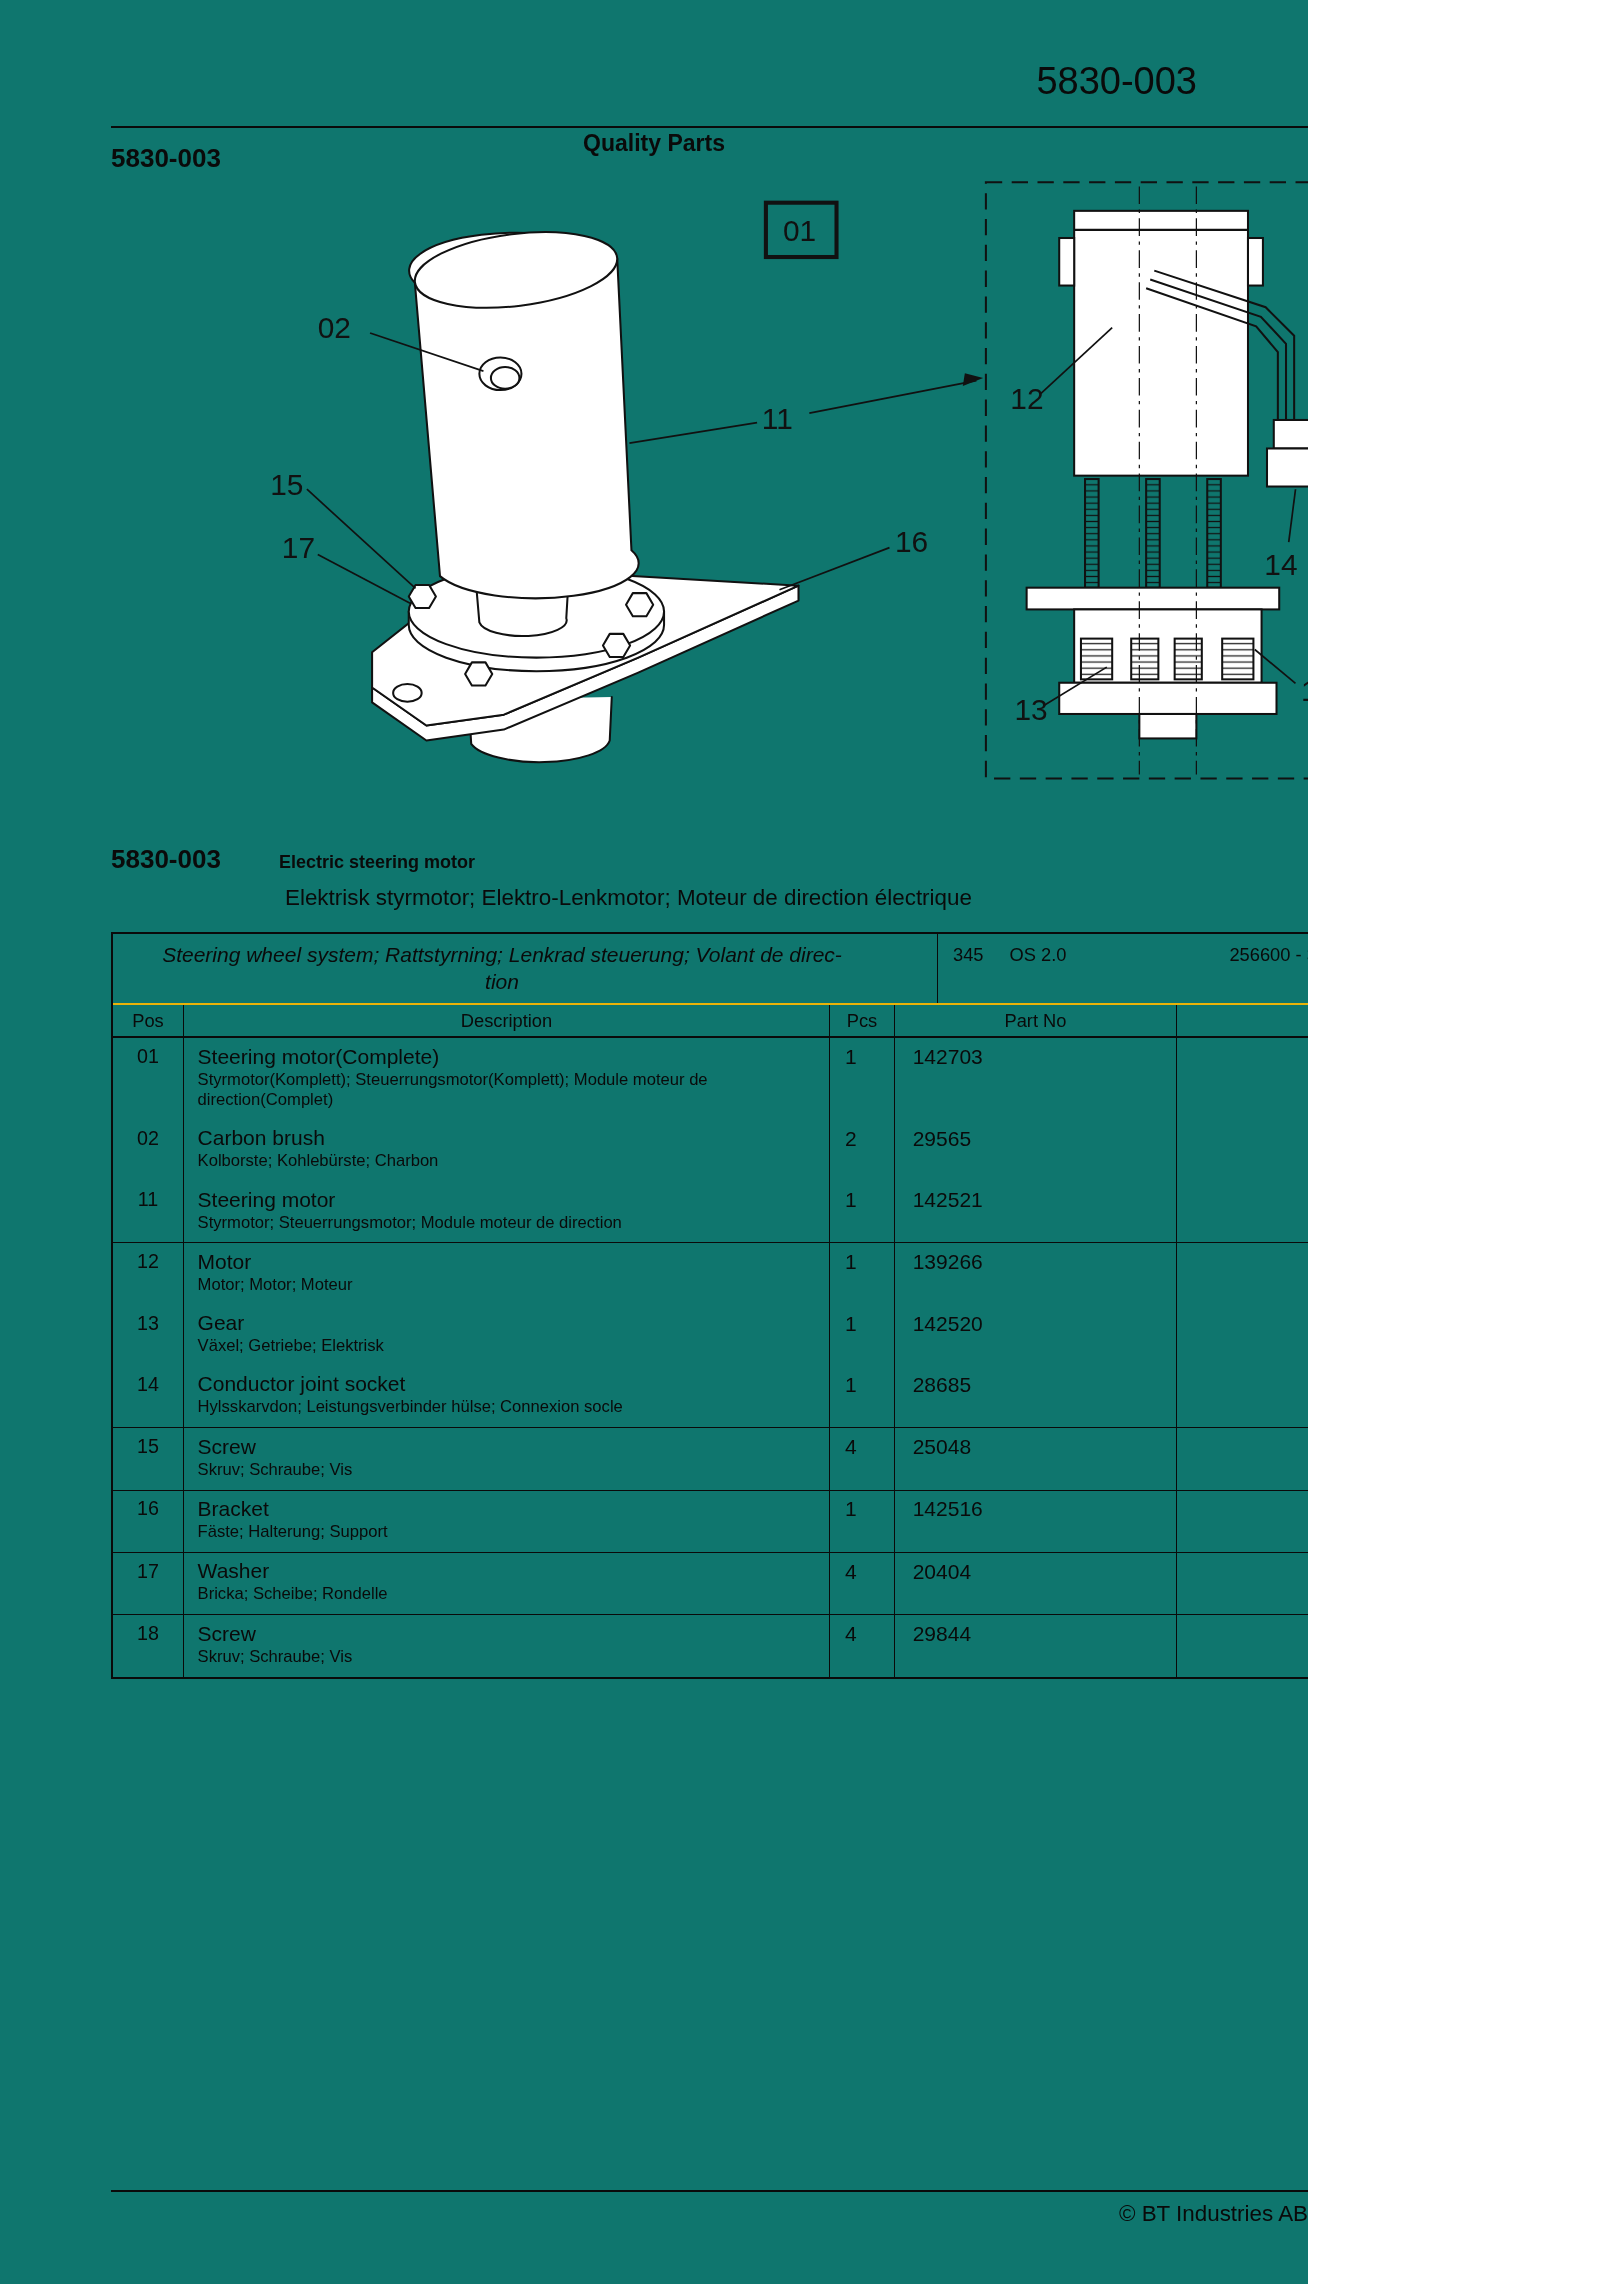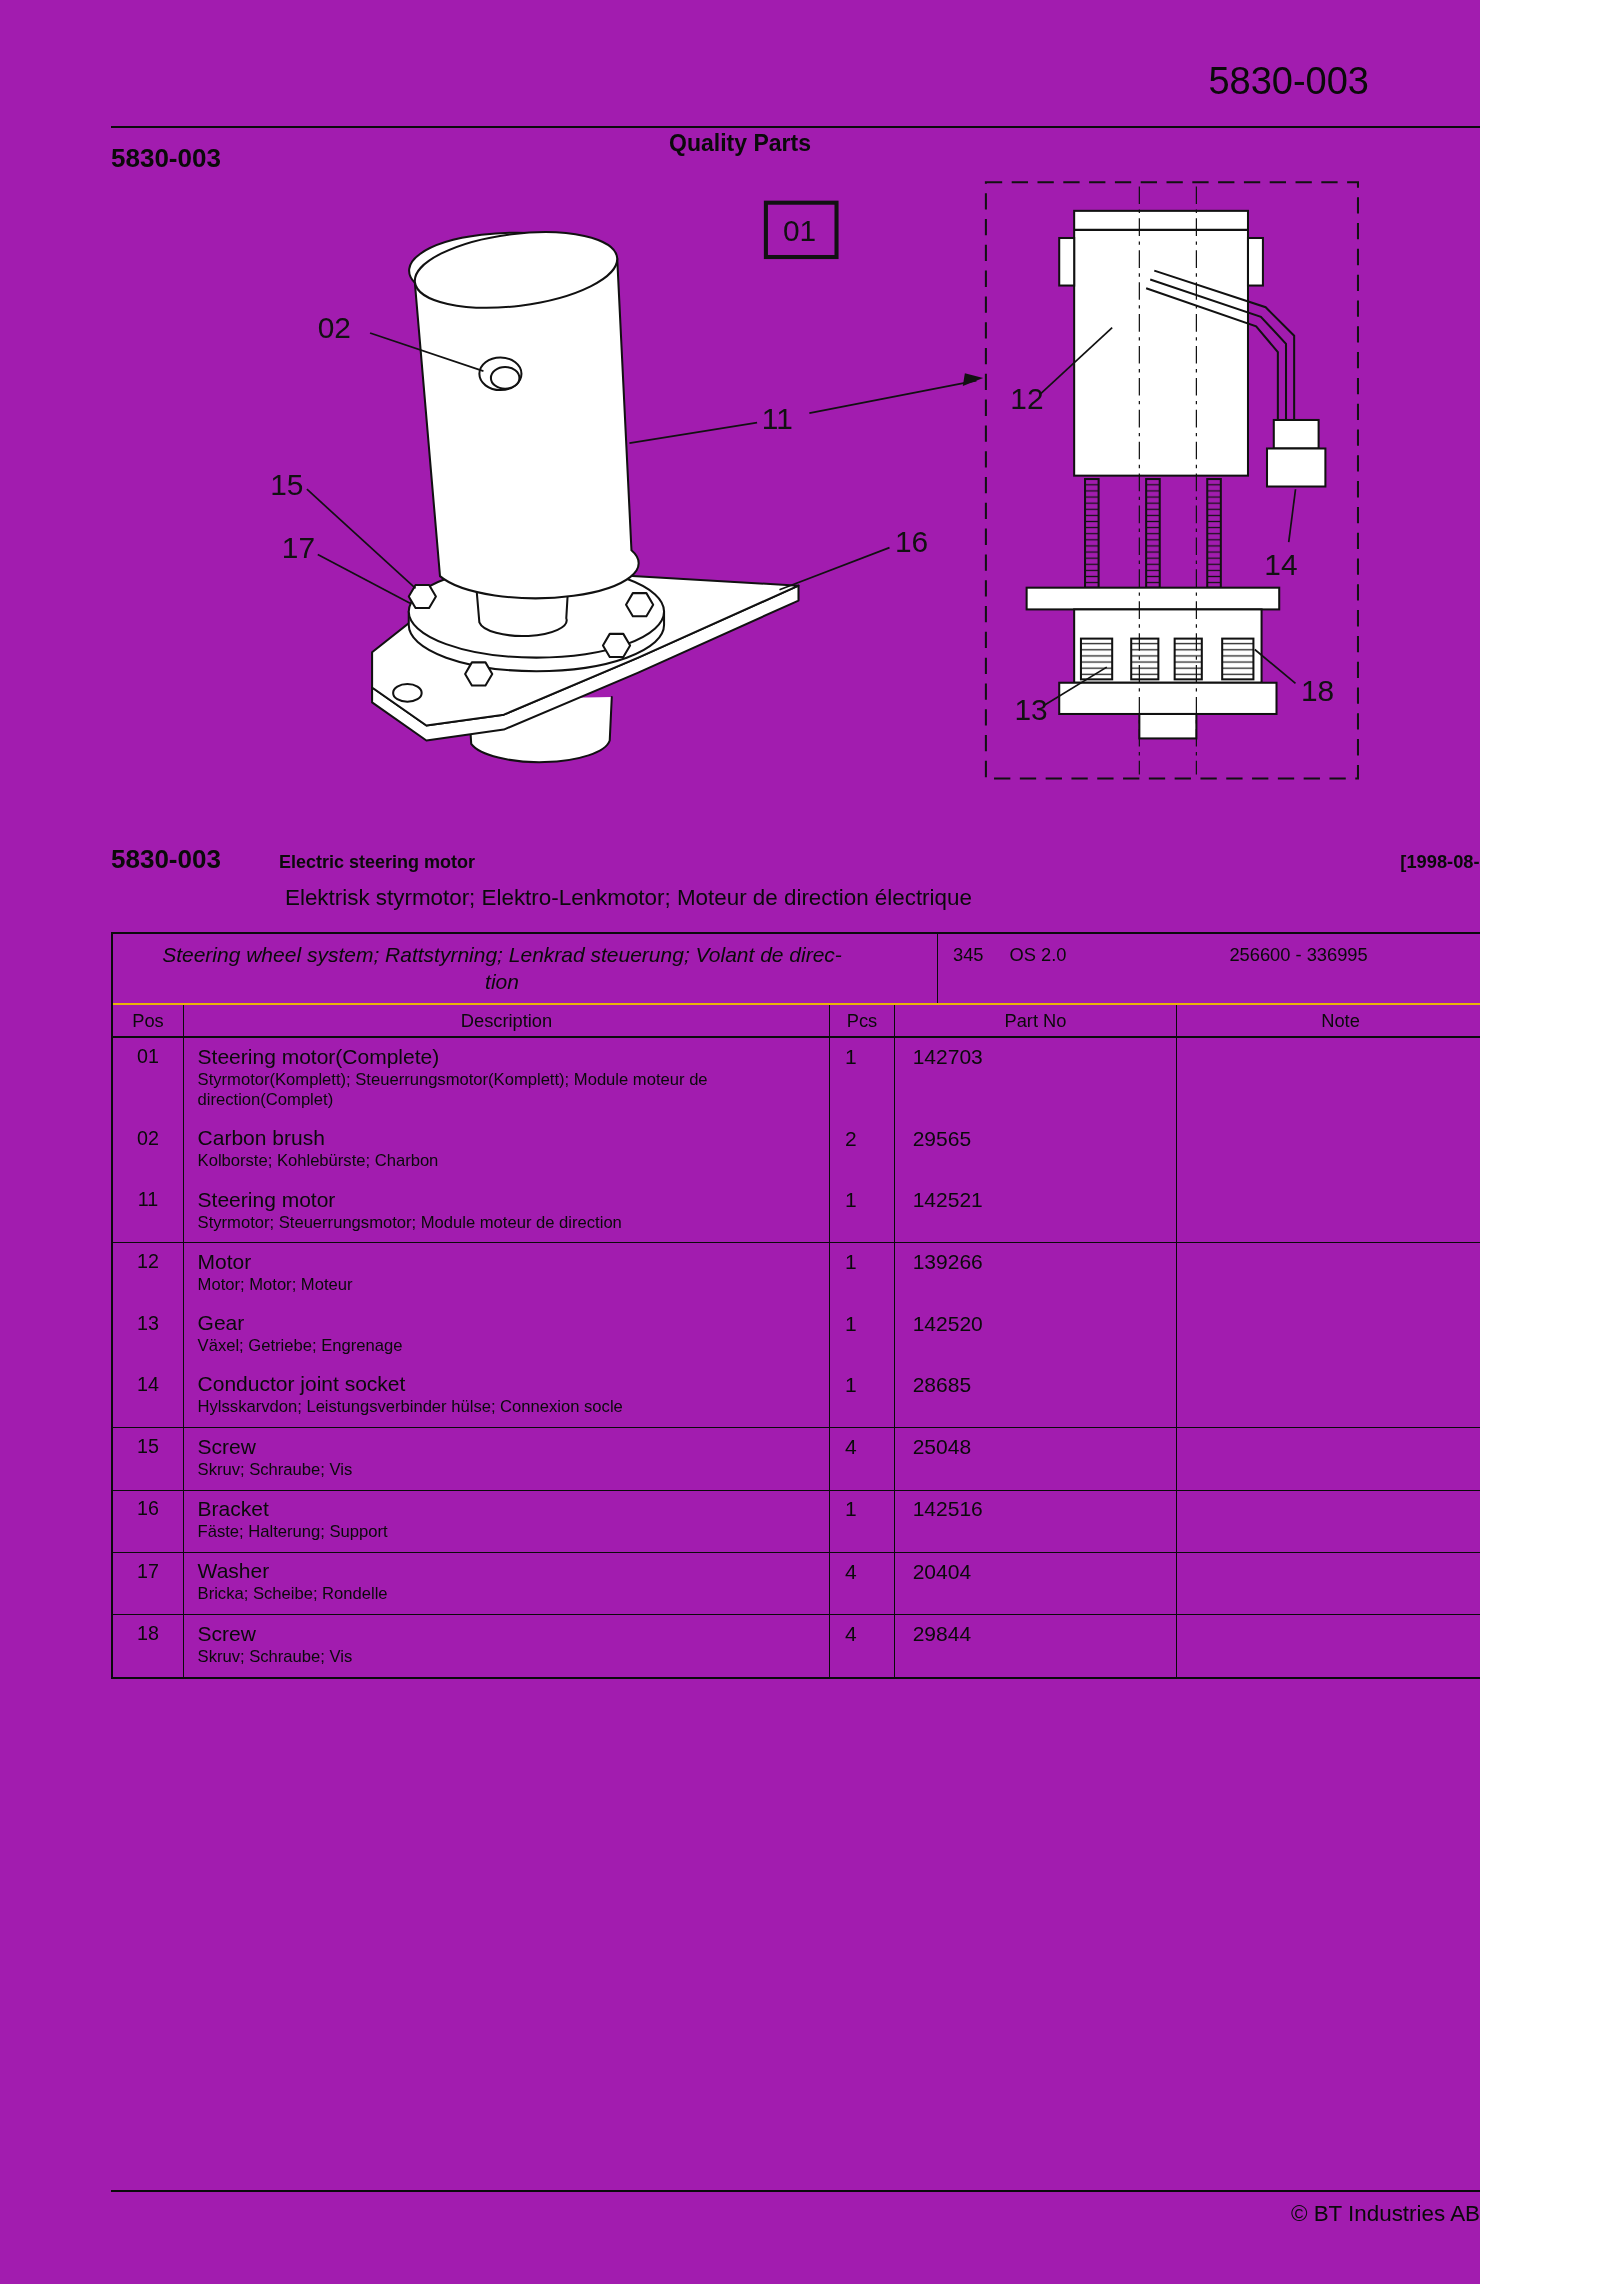--- a/index.html
+++ b/index.html
@@ -5,7 +5,7 @@
   * { margin:0; padding:0; box-sizing:border-box; }
   html,body { background:#ffffff; }
   .page {
-    position:relative; width:1480px; height:2284px; background:#a21caf;
+    position:relative; width:1308px; height:2284px; background:#0f766e;
     color:#0a0a0a; font-family:"Liberation Sans","DejaVu Sans",sans-serif;
     overflow:hidden;
   }

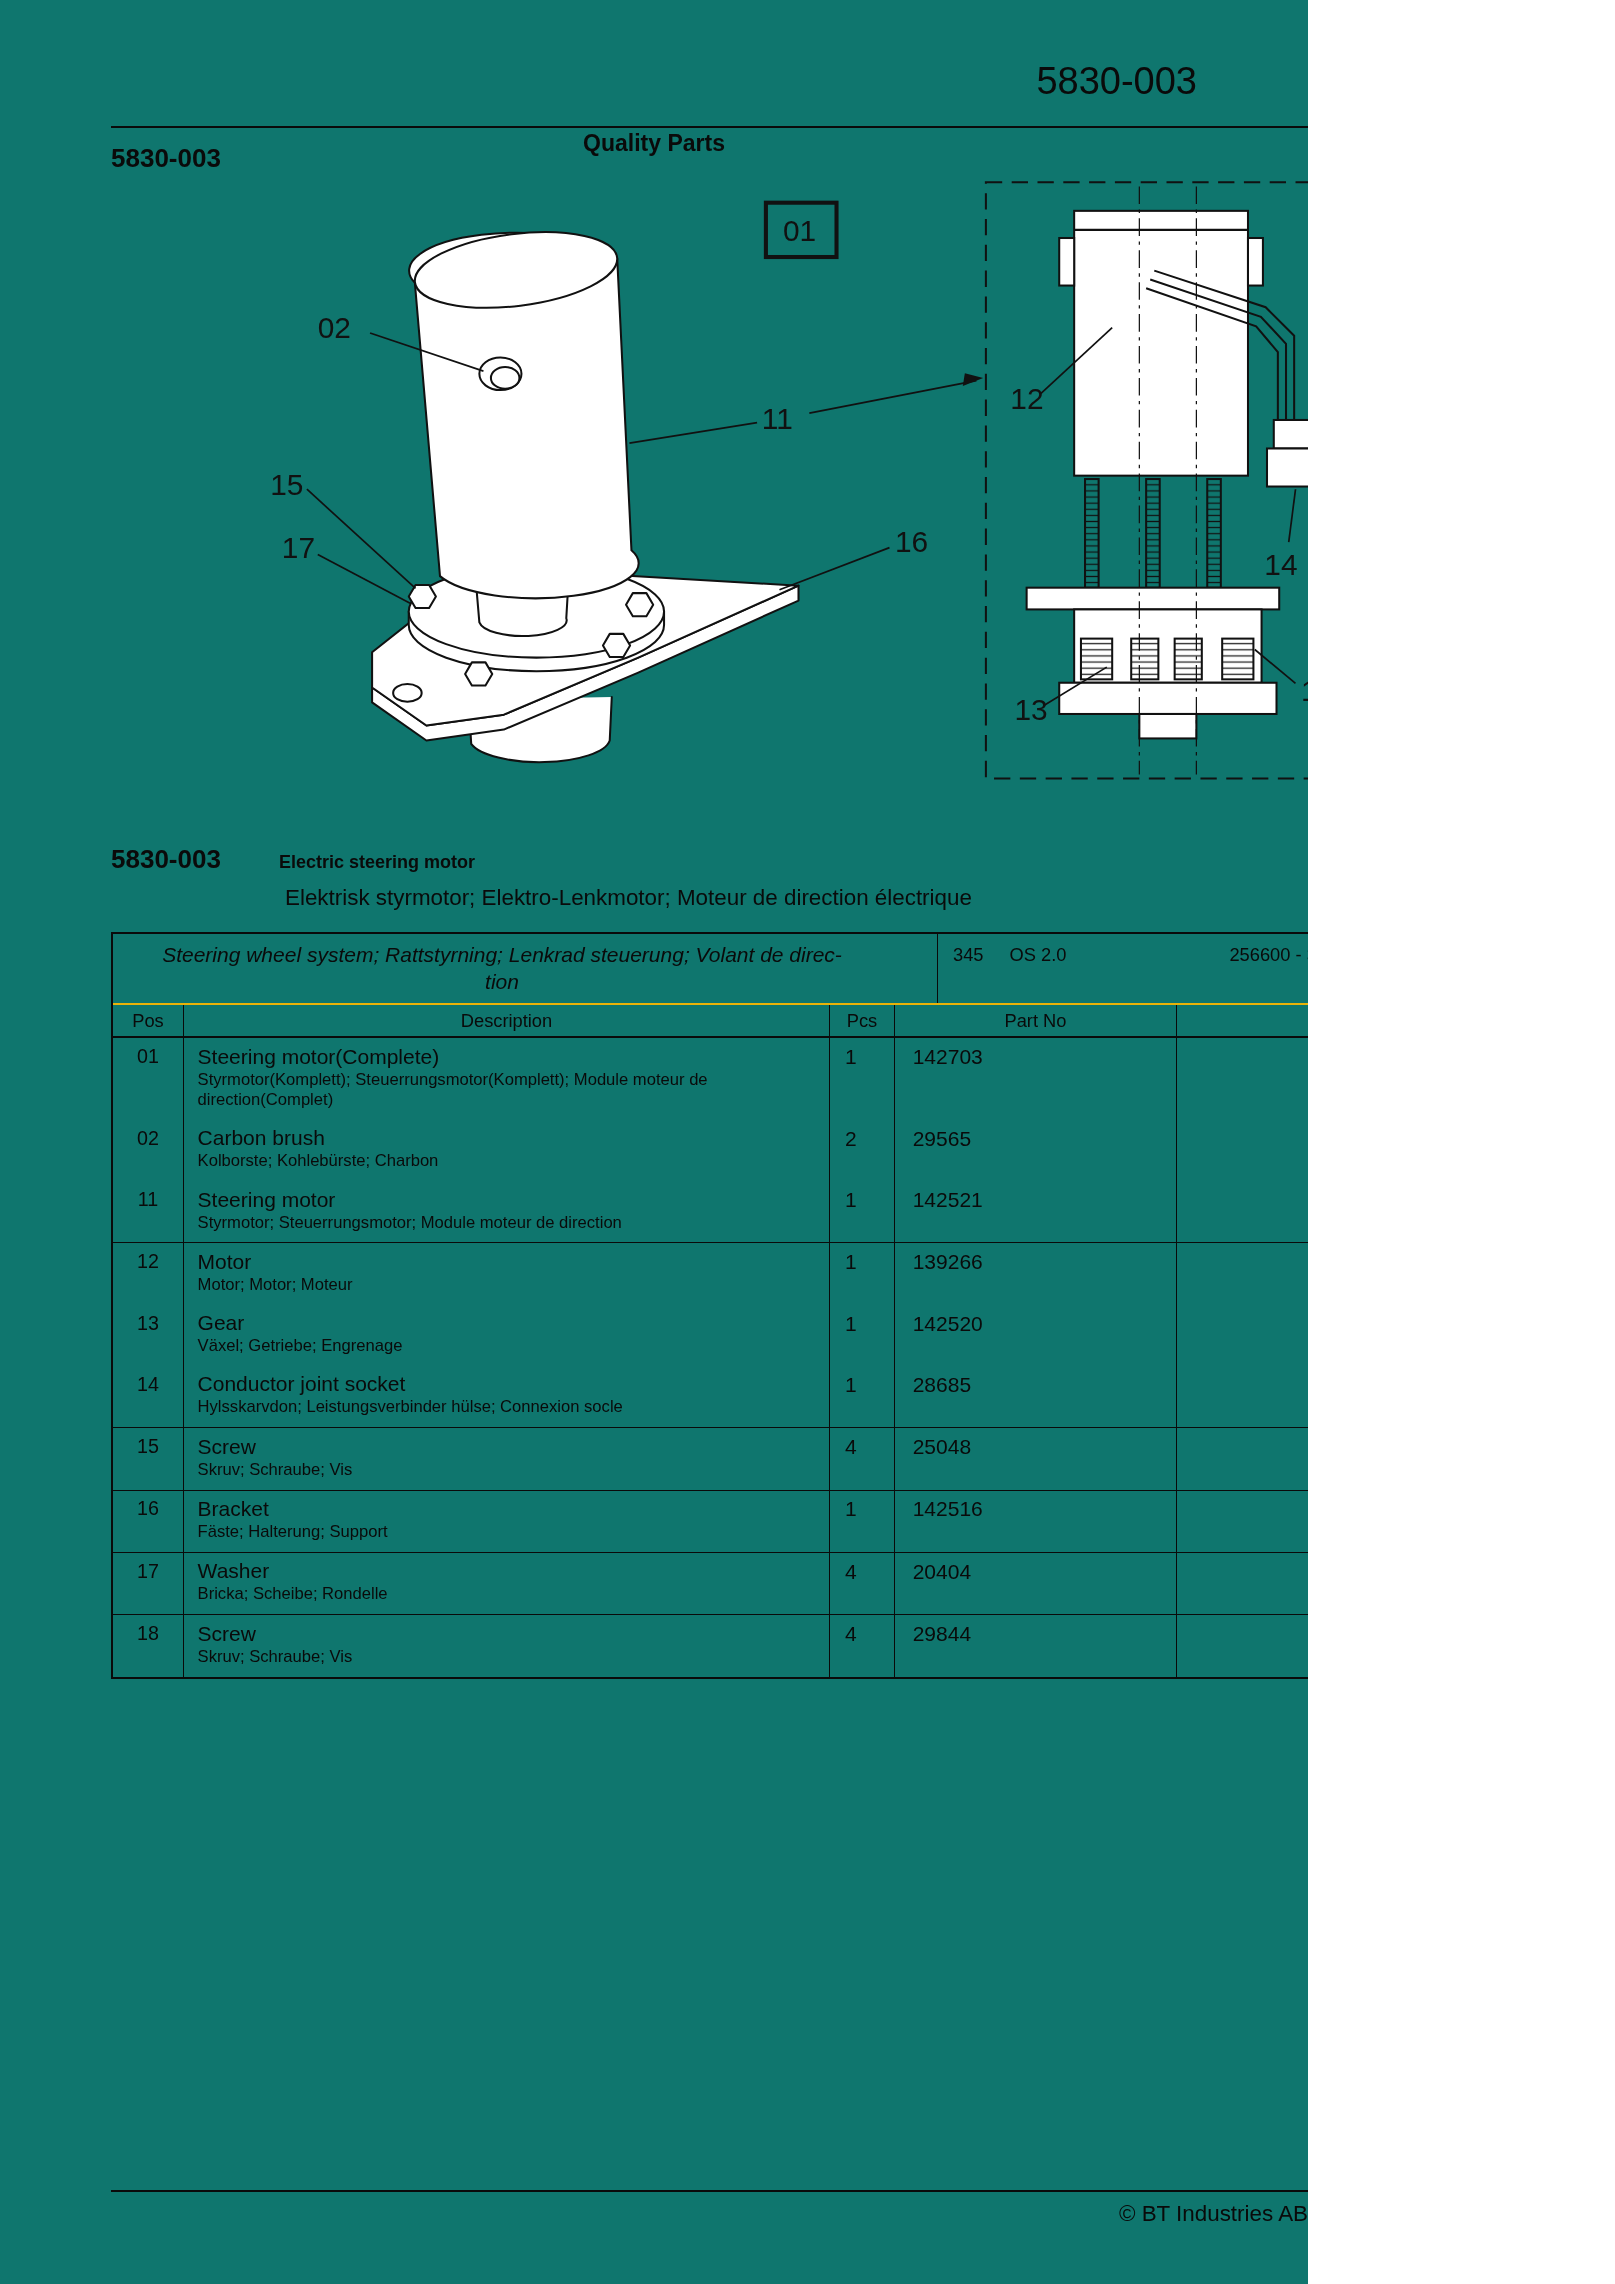--- a/index.html
+++ b/index.html
@@ -238,7 +238,7 @@
     <div class="cell pos">13</div>
     <div class="cell desc">
       <div class="desc-main">Gear</div>
-      <div class="desc-sub">Växel; Getriebe; Engrenage</div>
+      <div class="desc-sub">Växel; Getriebe; Elektrisk</div>
     </div>
     <div class="cell pcs">1</div>
     <div class="cell part">142520</div>

